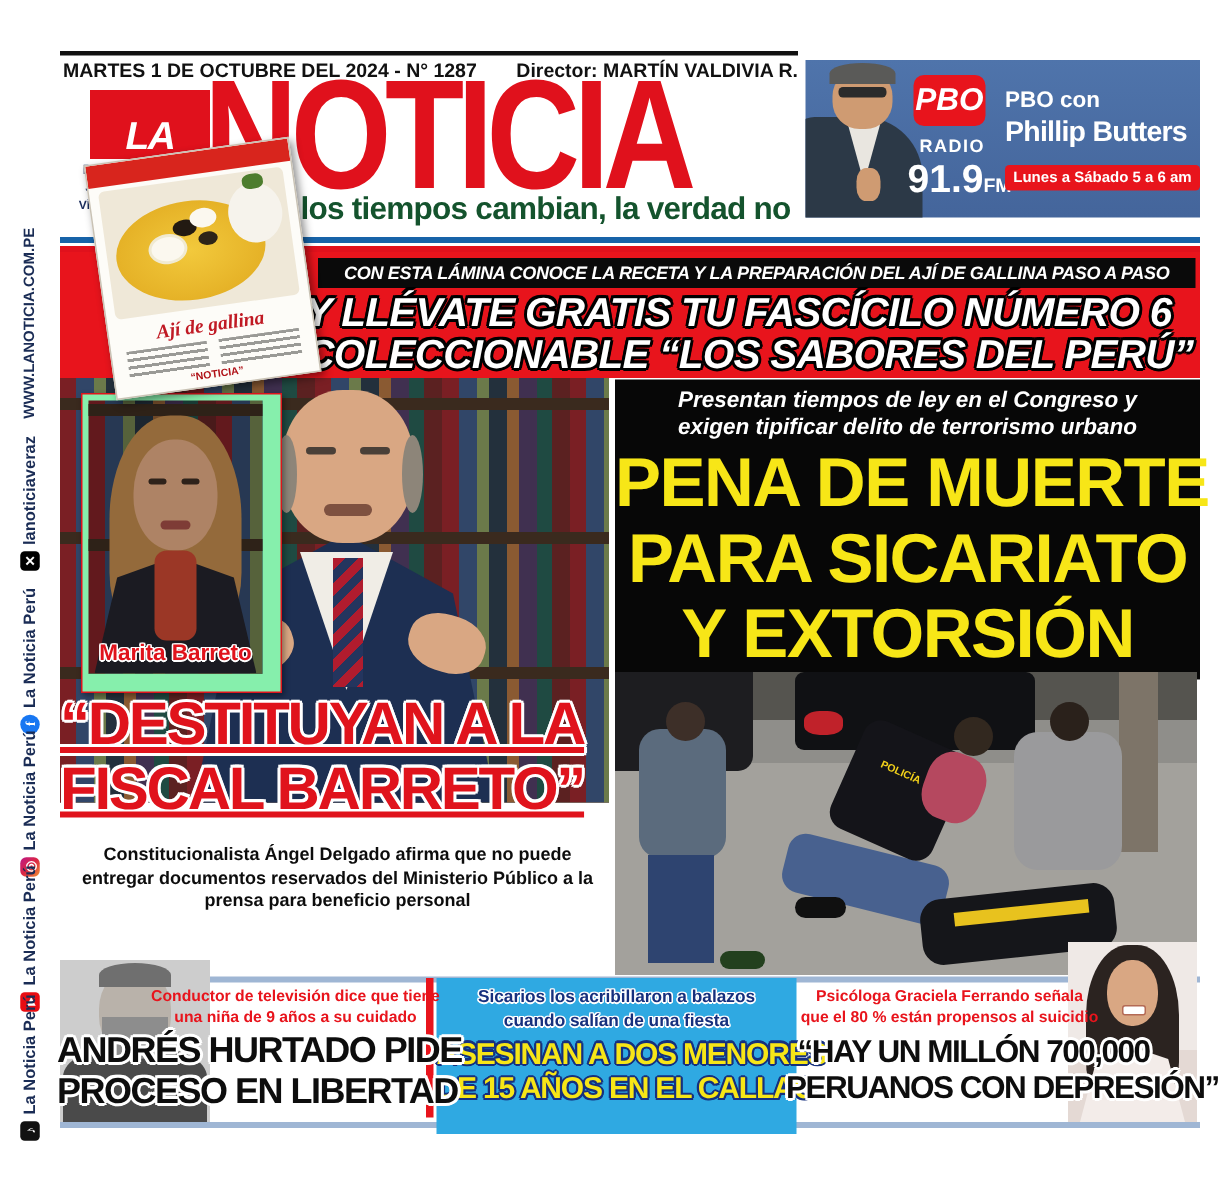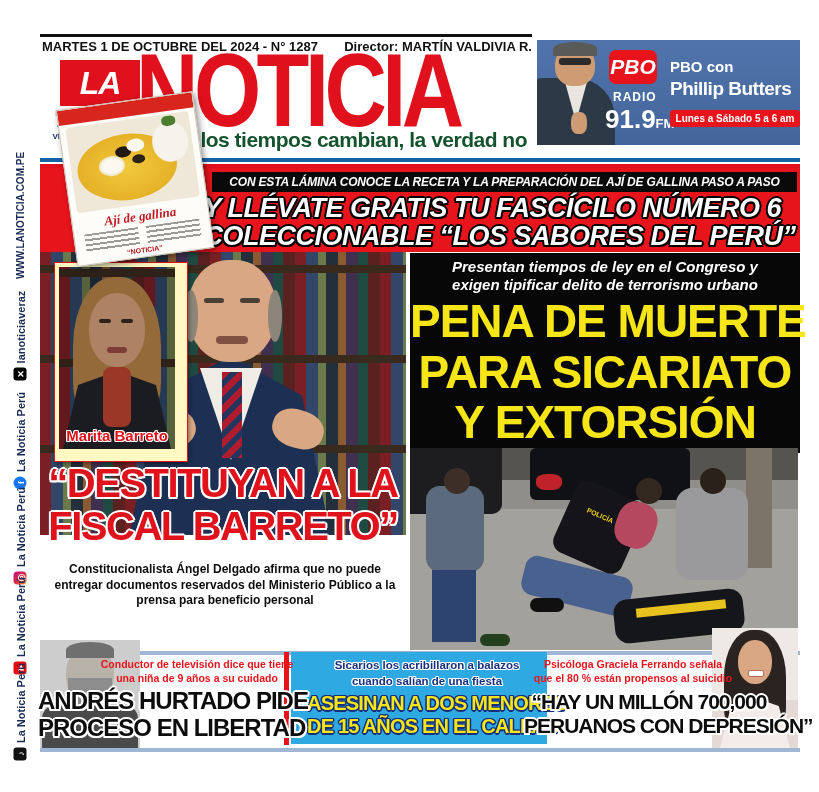--- a/index.html
+++ b/index.html
@@ -33,7 +33,7 @@
 
   
   .la-box{background:#e0111c;color:#fff;font-weight:900;font-style:italic;
-          display:flex;align-items:center;justify-content:center;font-size:32px;letter-spacing:-1px;}
+          display:flex;align-items:flex-end;justify-content:center;font-size:26px;letter-spacing:-1px;}
   .noticia{color:#e0111c;font-weight:900;font-size:96px;letter-spacing:-5px;line-height:.9;
            transform:scale(.9,1.08);transform-origin:left top;}
   .tagline{color:#14532d;font-weight:800;font-size:21px;letter-spacing:-.5px;text-align:right;}

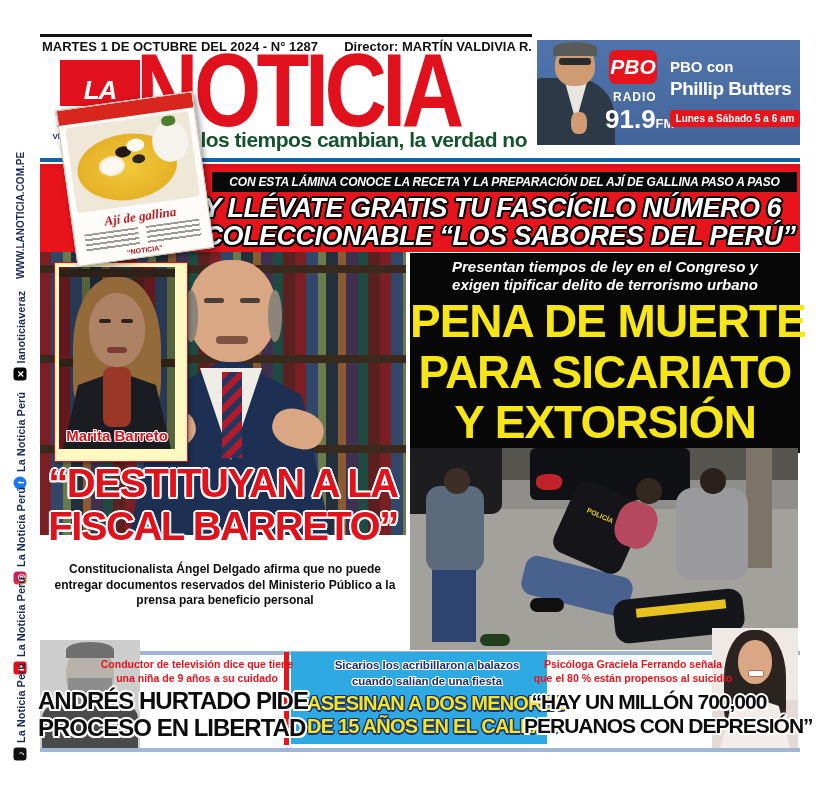--- a/index.html
+++ b/index.html
@@ -60,7 +60,7 @@
      repeating-linear-gradient(0deg,rgba(0,0,0,0) 0 82px,#3a2a1e 82px 90px),
      repeating-linear-gradient(90deg,#7a1f24 0 11px,#314668 11px 23px,#6b7a4a 23px 31px,
         #23303c 31px 43px,#8a5a32 43px 51px,#403050 51px 63px,#1f4a42 63px 73px,#5b2121 73px 85px);}
-  .photo-frame{background:#fef9c3;border:1px solid #e0131c;box-shadow:1px 2px 4px rgba(0,0,0,.4);}
+  .photo-frame{background:#86efac;border:1px solid #e0131c;box-shadow:1px 2px 4px rgba(0,0,0,.4);}
   .crime{background:linear-gradient(180deg,#55544f 0 16%,#8f8e8a 16% 30%,#a3a19c 30% 100%);overflow:hidden;}
   .gray-photo{background:#cdcdcd;overflow:hidden;}
   .woman-photo{background:linear-gradient(180deg,#efe9e6 0 60%,#e4d9d4 60% 100%);overflow:hidden;}

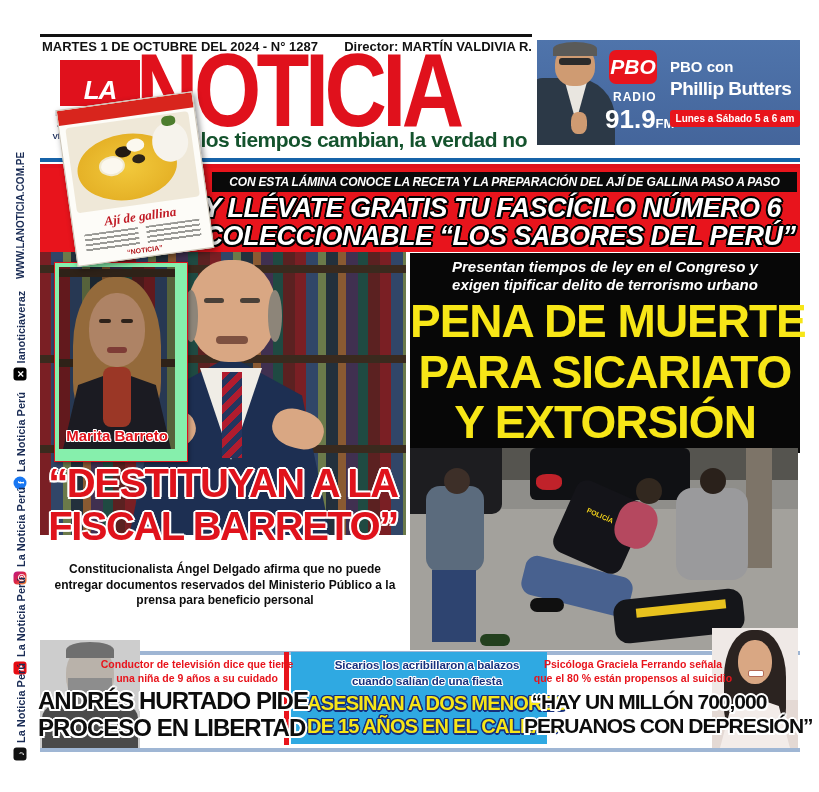--- a/index.html
+++ b/index.html
@@ -67,7 +67,7 @@
 
   
   .main-head{color:#e0131c;font-weight:900;font-size:40px;letter-spacing:-1.5px;line-height:1.08;
-             text-align:center;}
+             text-align:left;text-decoration:underline;}
   .deck{color:#0d0d0d;font-weight:700;font-size:12px;line-height:1.3;text-align:center;}
   .black-box{background:#070707;}
   .pena-kicker{color:#fff;font-weight:800;font-style:italic;font-size:15px;text-align:center;line-height:1.2;}

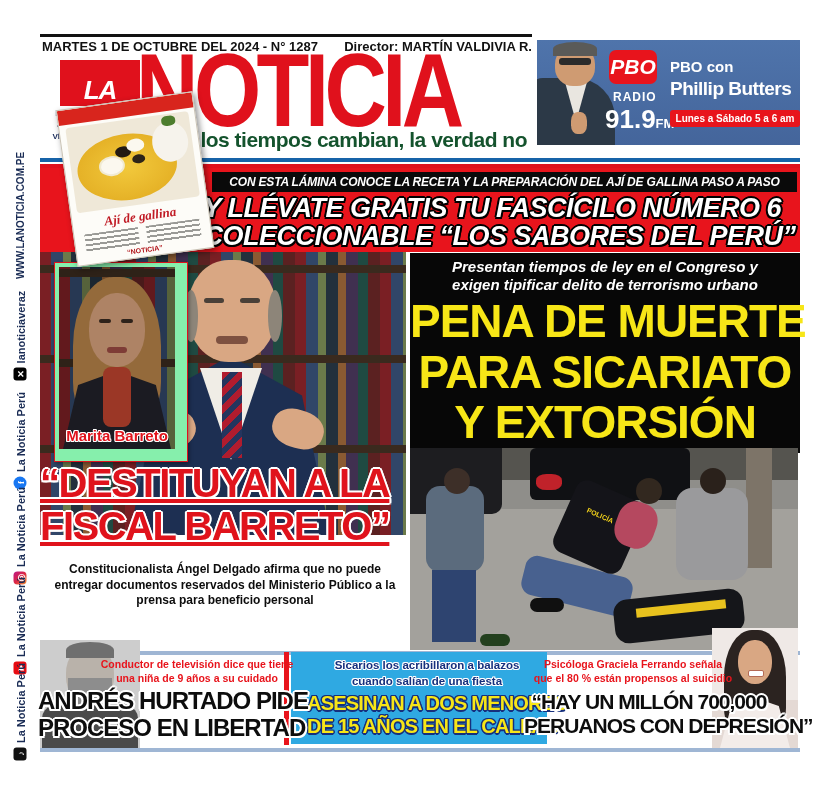--- a/index.html
+++ b/index.html
@@ -275,7 +275,7 @@
     <div class="bottom-head stroke-w nowrap">PROCESO EN LIBERTAD</div>
   </div>
 
-  <div class="abs blue-box" style="left:291px;top:652px;width:240px;height:92px;padding-left:16px;">
+  <div class="abs blue-box" style="left:291px;top:652px;width:240px;height:104px;">
     <div class="blue-kicker nowrap stroke-w-thin" style="margin-top:6px;">Sicarios los acribillaron a balazos</div>
     <div class="blue-kicker nowrap stroke-w-thin">cuando salían de una fiesta</div>
     <div class="yellow-head nowrap stroke-navy" style="margin-top:3px;">ASESINAN A DOS MENORES</div>

